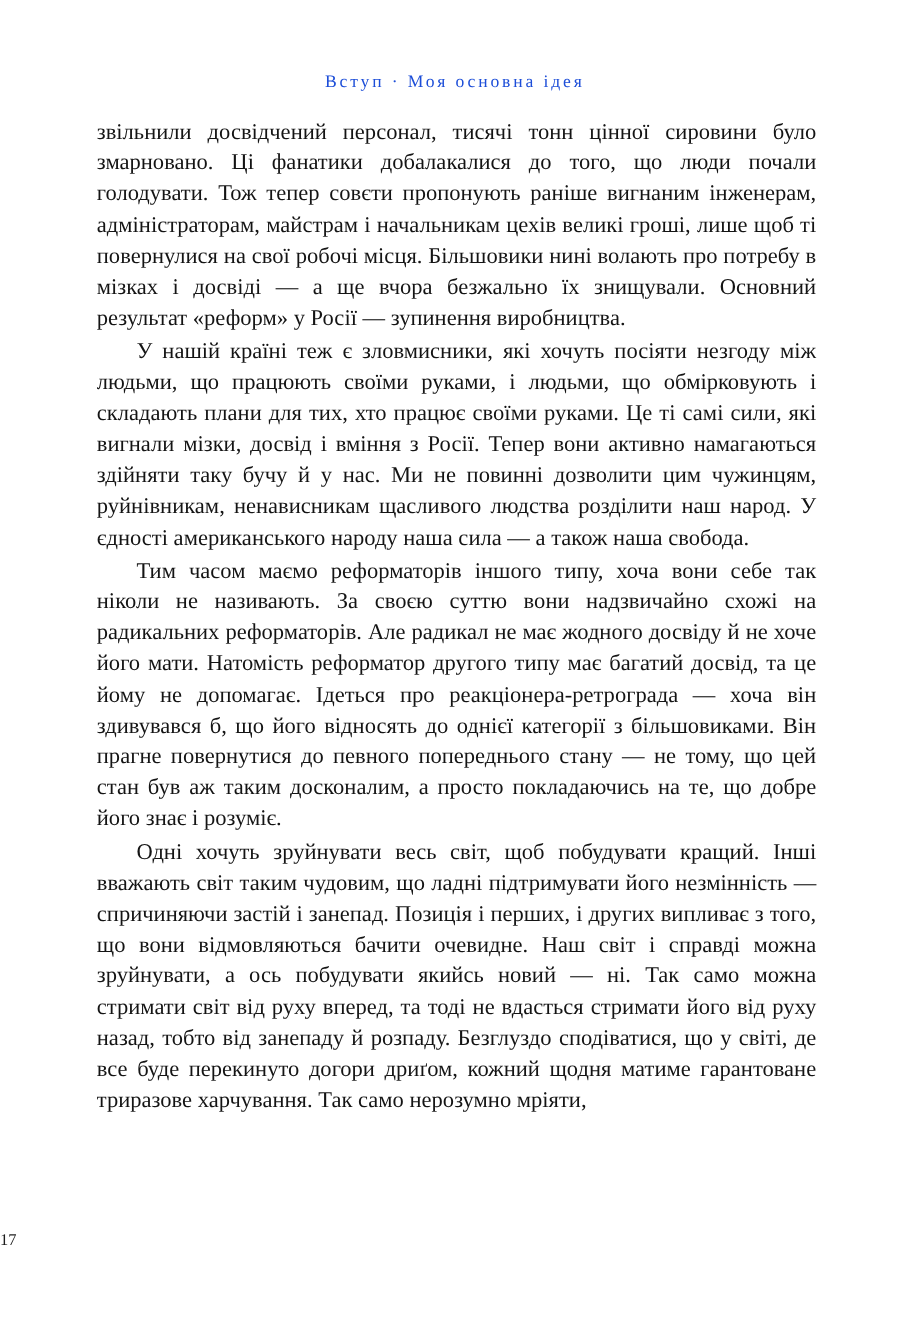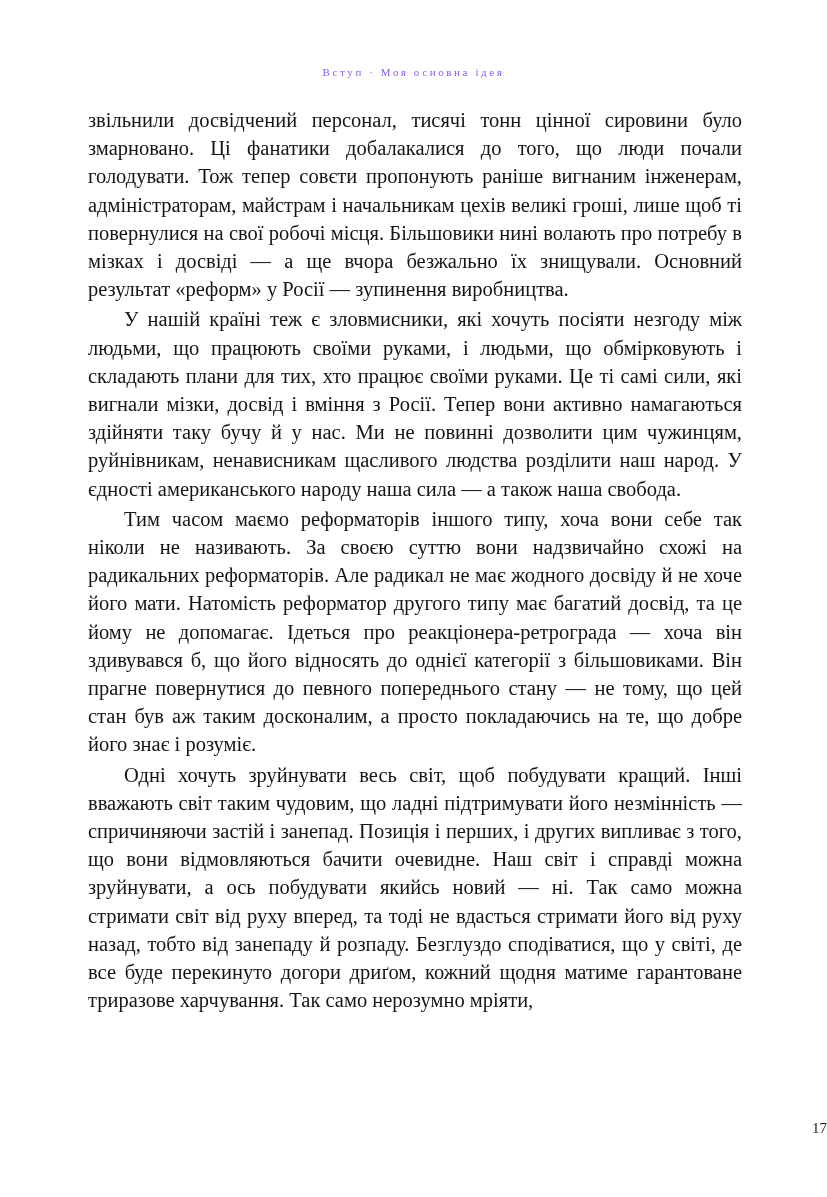--- a/index.html
+++ b/index.html
@@ -27,9 +27,9 @@
     left: 0;
     width: 100%;
     text-align: center;
-    font-size: 11px;
+    font-size: 16px;
     letter-spacing: 2.6px;
-    color: #8b5cf6;
+    color: #1d4ed8;
   }
   .body-text {
     position: absolute;

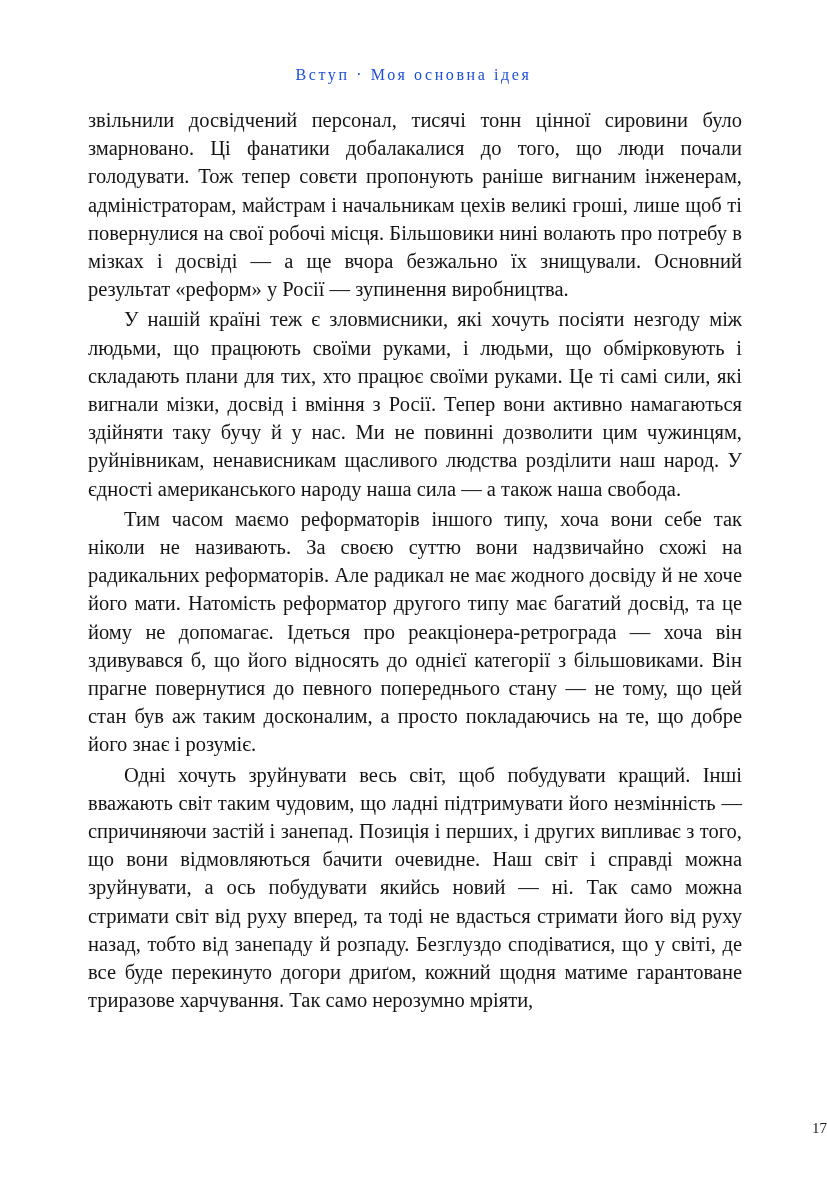--- a/index.html
+++ b/index.html
@@ -54,7 +54,7 @@
     top: 1120px;
     left: 0;
     width: 100%;
-    text-align: right;
+    text-align: left;
     font-size: 15px;
     color: #1c1c1c;
   }

